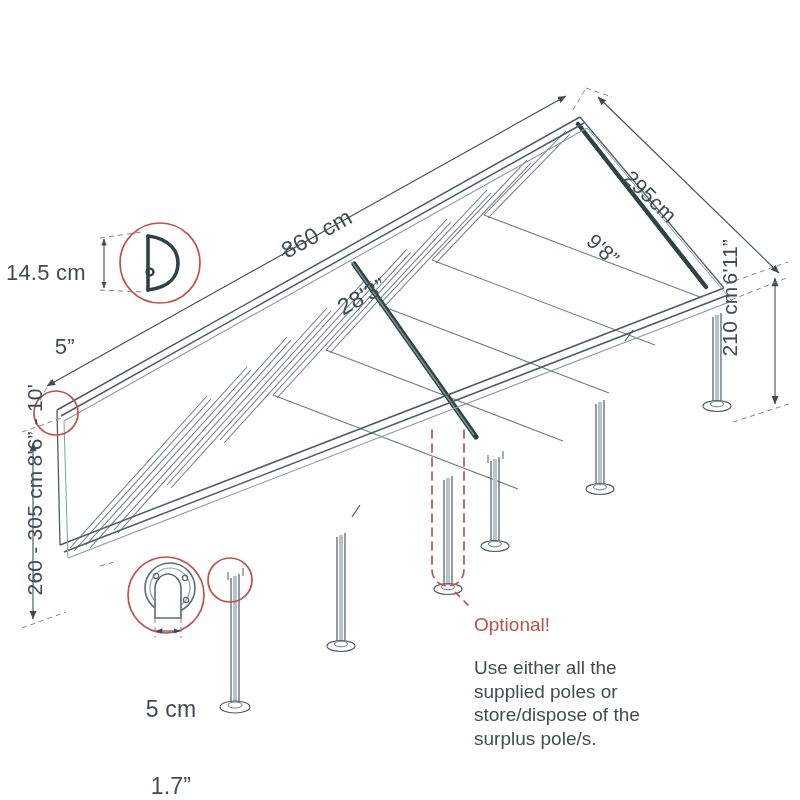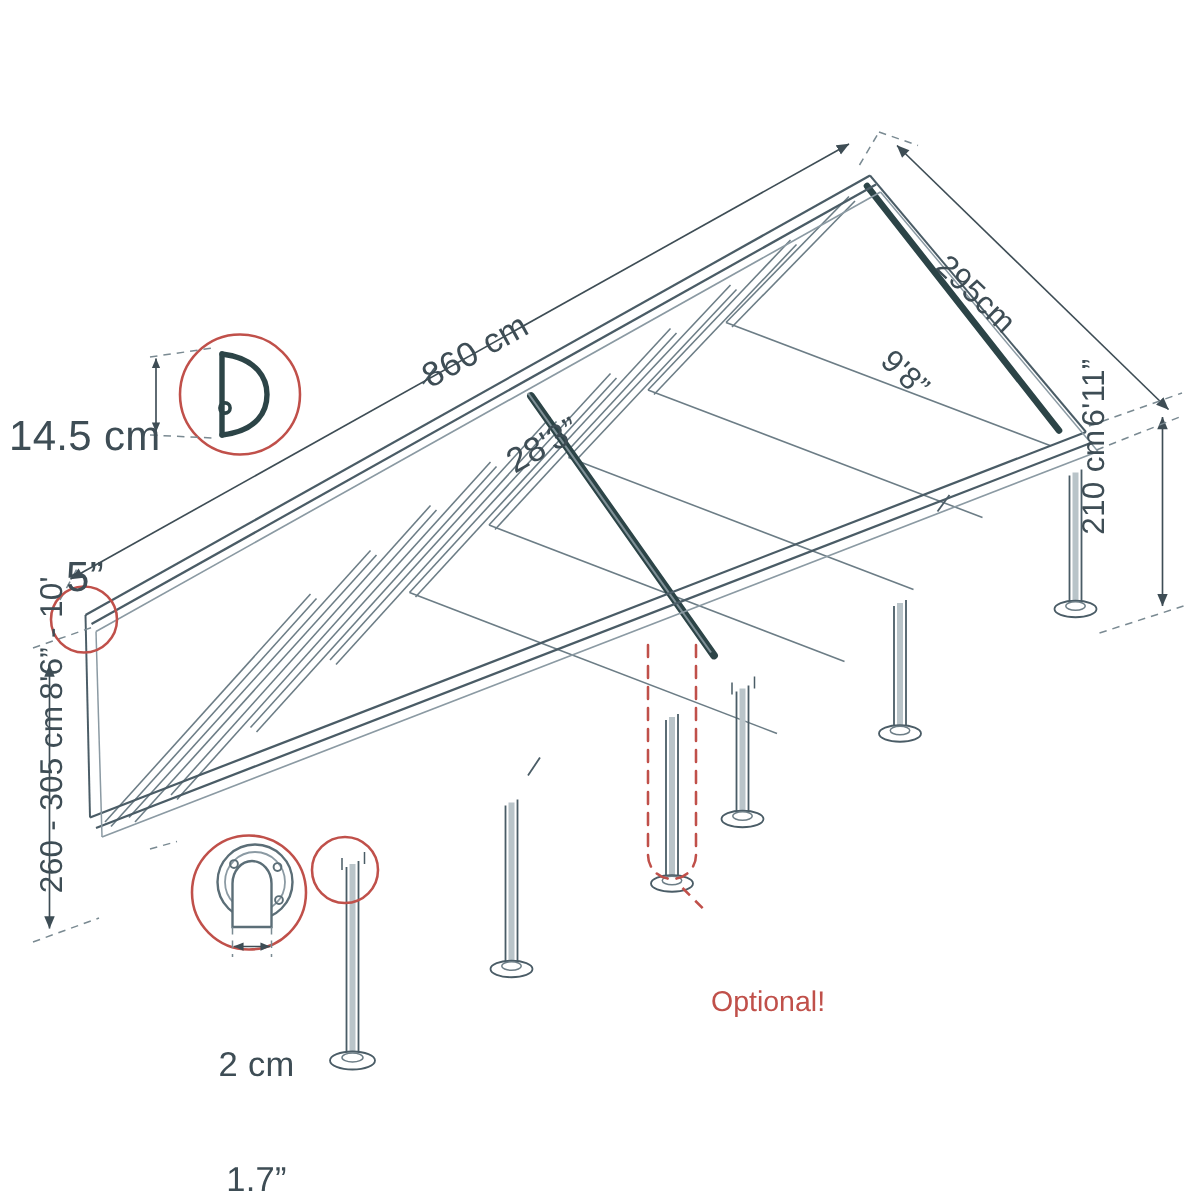--- a/index.html
+++ b/index.html
@@ -258,7 +258,7 @@
     </g>
   </svg>
 
-  <div class="dim-label" style="left:6px; top:212px; font-size:28px; text-align:left;">
+  <div class="dim-label" style="left:6px; top:212px; font-size:22px; text-align:center;">
     <div>14.5 cm</div>
     <div style="padding-left:38px;">5”</div>
   </div>

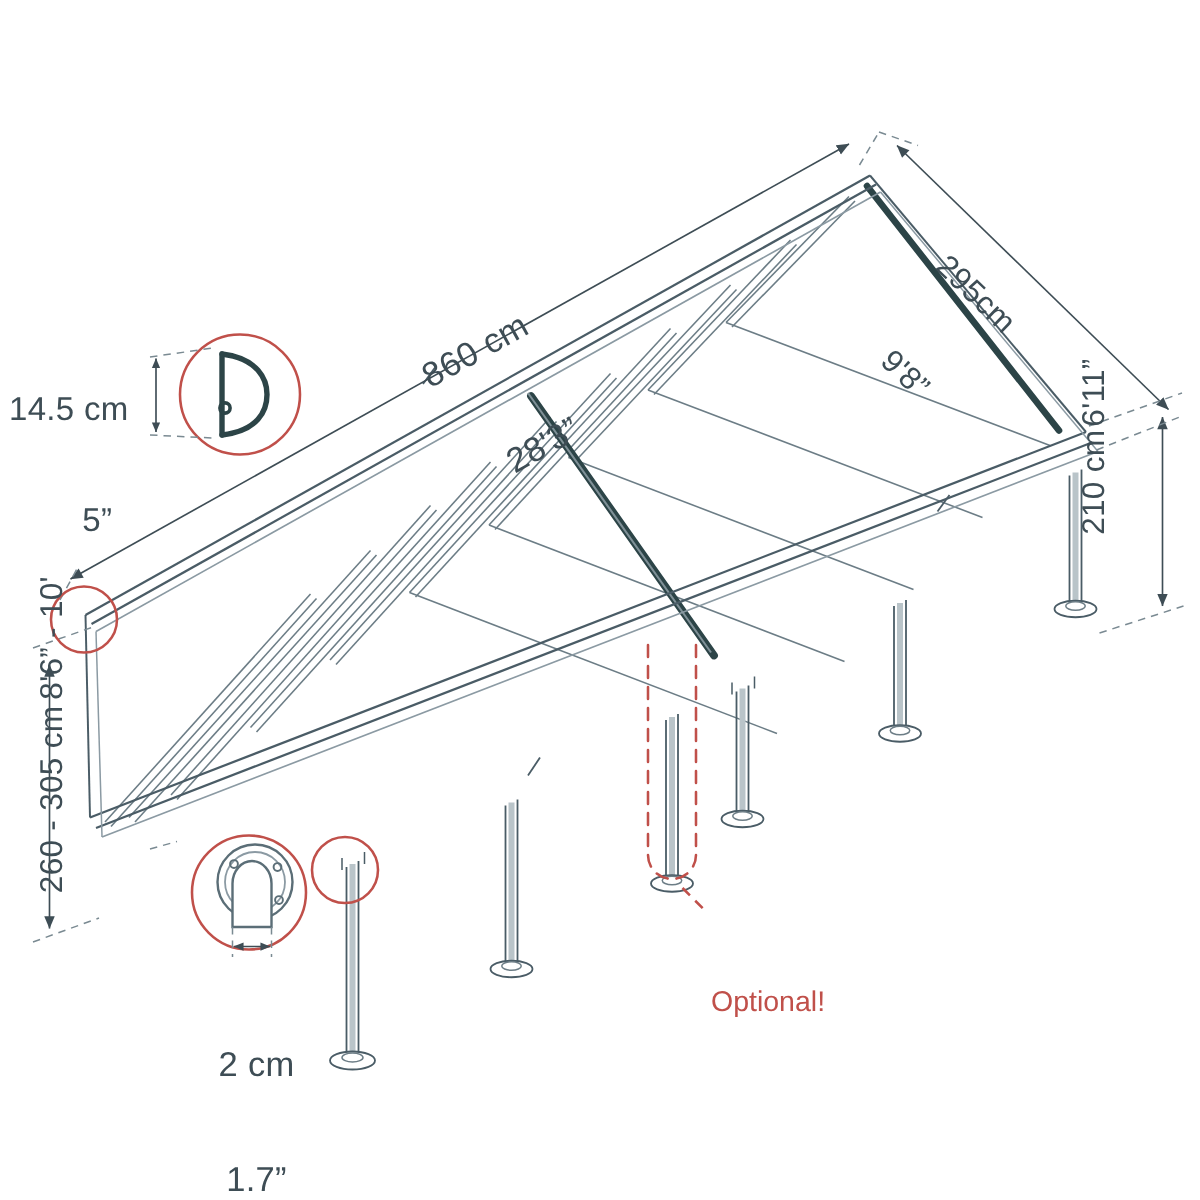--- a/index.html
+++ b/index.html
@@ -45,7 +45,6 @@
   .note-title {
     color: #c0504a;
     font-size: 19px;
-    margin-top: 44px;
   }
   .note-body {
     color: #3e4d55;

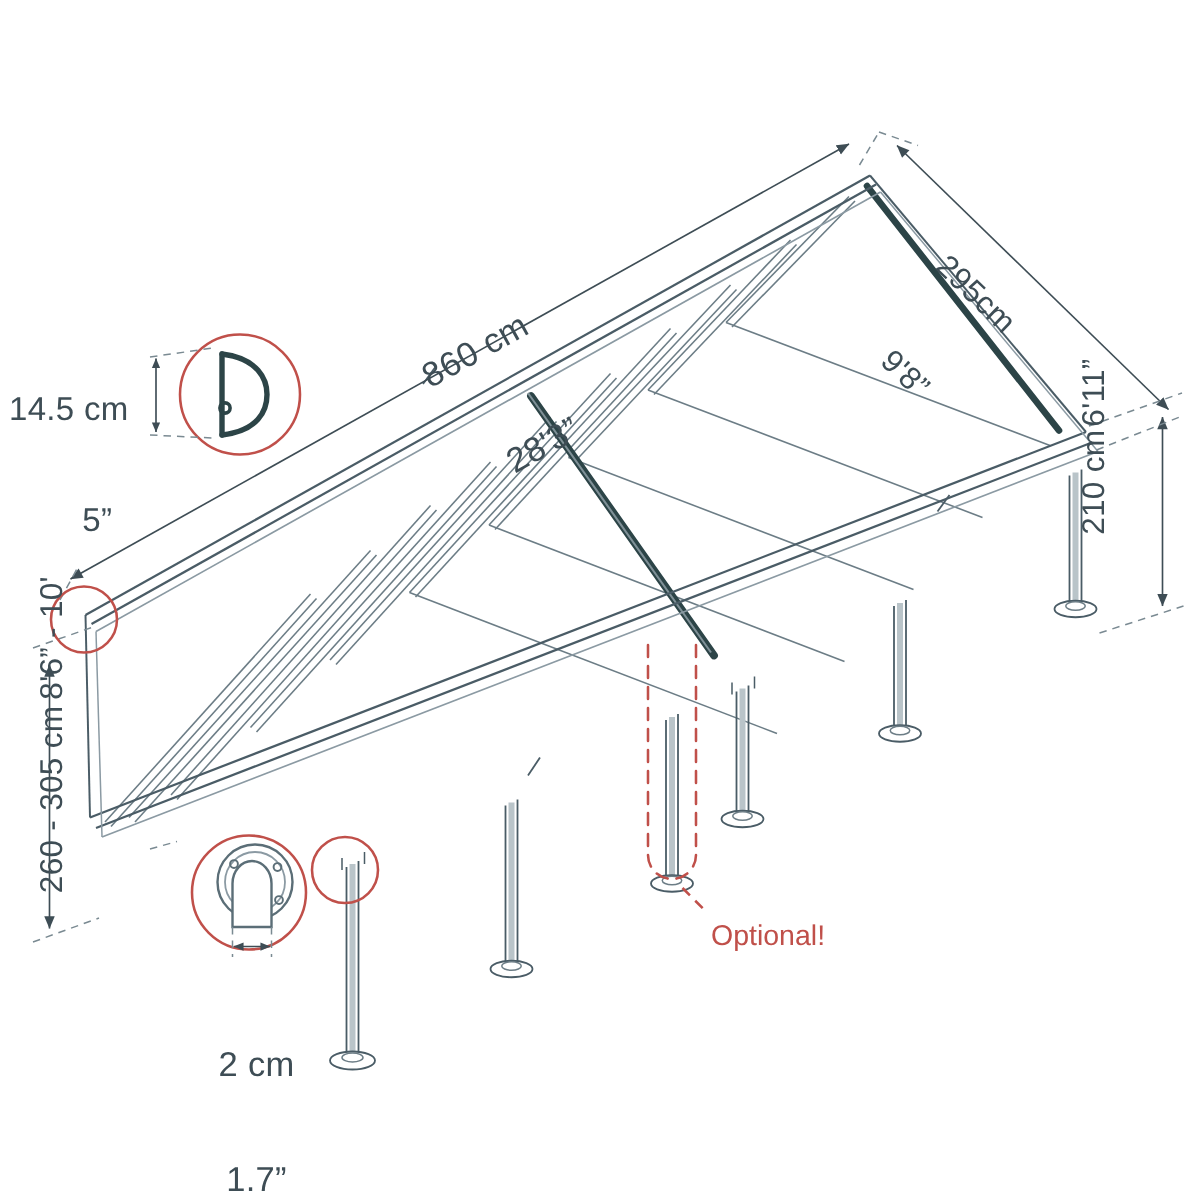--- a/index.html
+++ b/index.html
@@ -289,6 +289,10 @@
 
   <div class="note-block" style="left:474px; top:593px;">
     <div class="note-title">Optional!</div>
+    <div class="note-body">Use either all the
+supplied poles or
+store/dispose of the
+surplus pole/s.</div>
   </div>
 
 </div>

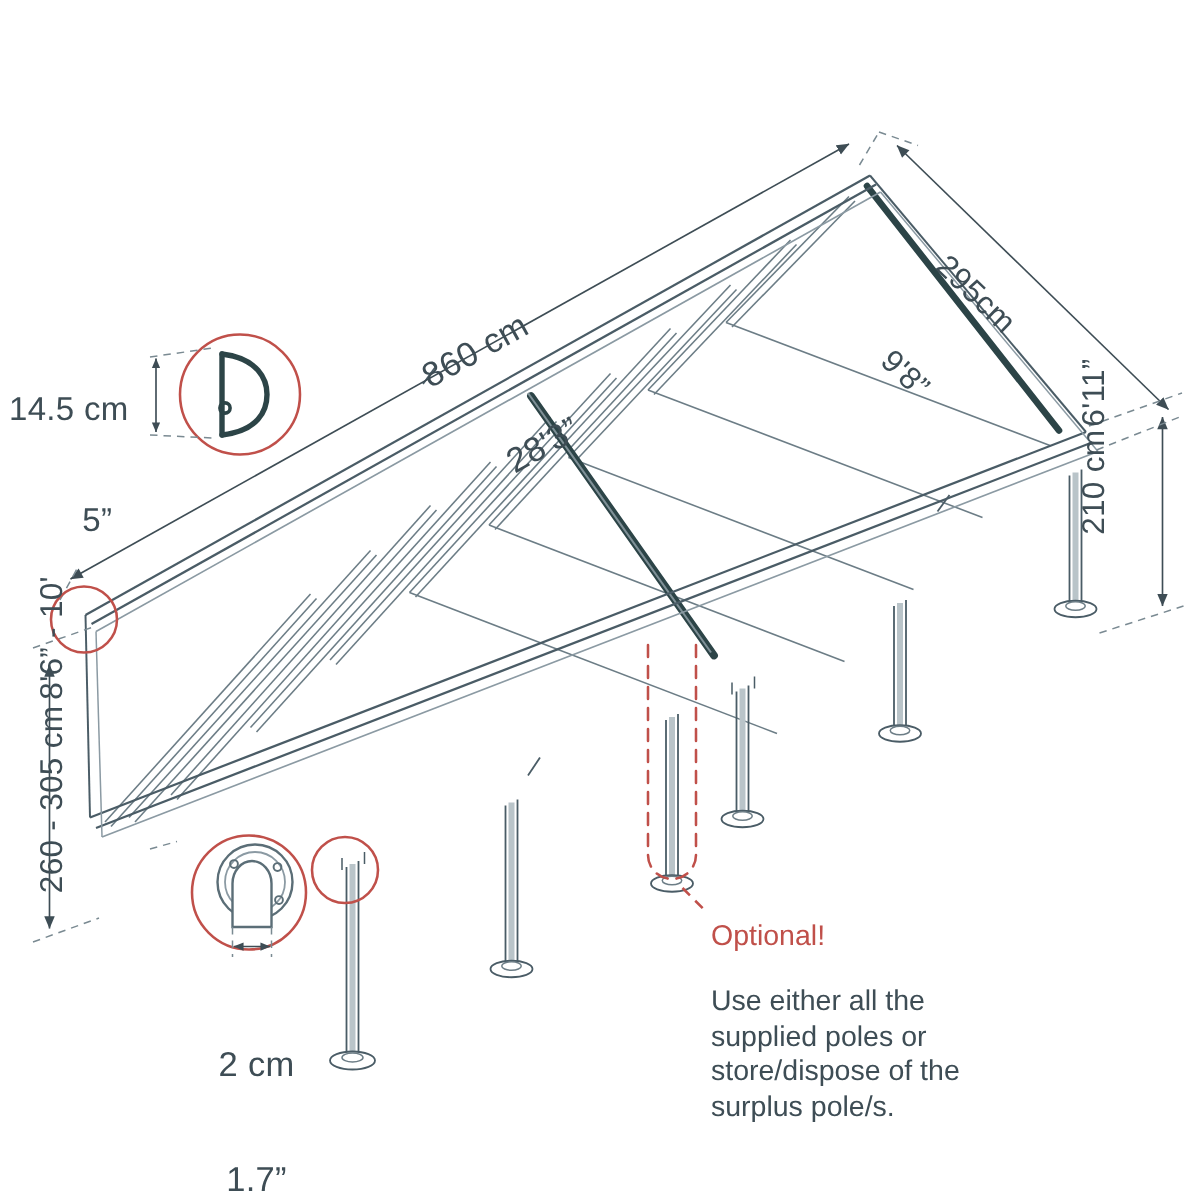--- a/index.html
+++ b/index.html
@@ -283,7 +283,7 @@
   </div>
 
   <div class="dim-label" style="left:126px; top:645px; font-size:23px; text-align:center; width:90px;">
-    <div>2 cm</div>
+    <div>5 cm</div>
     <div>1.7”</div>
   </div>
 

